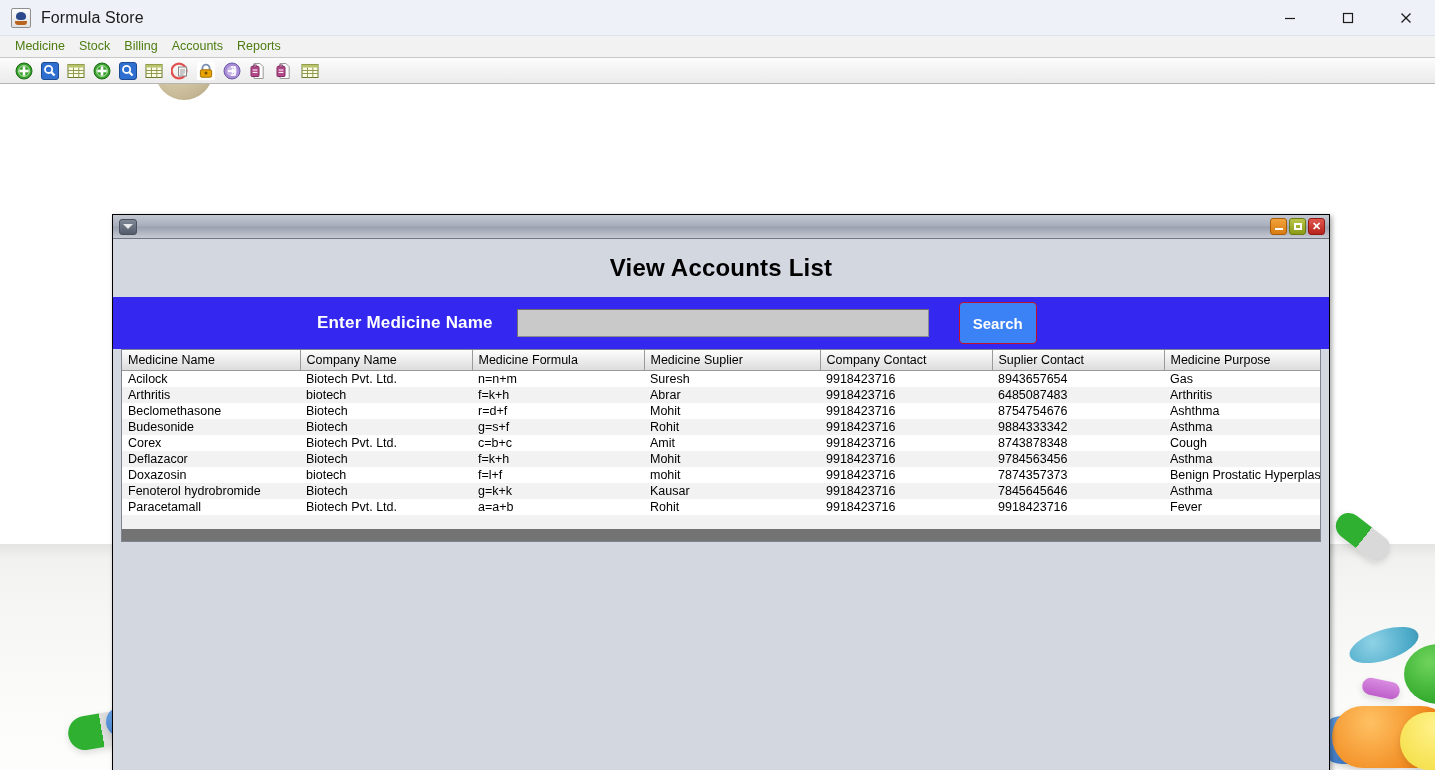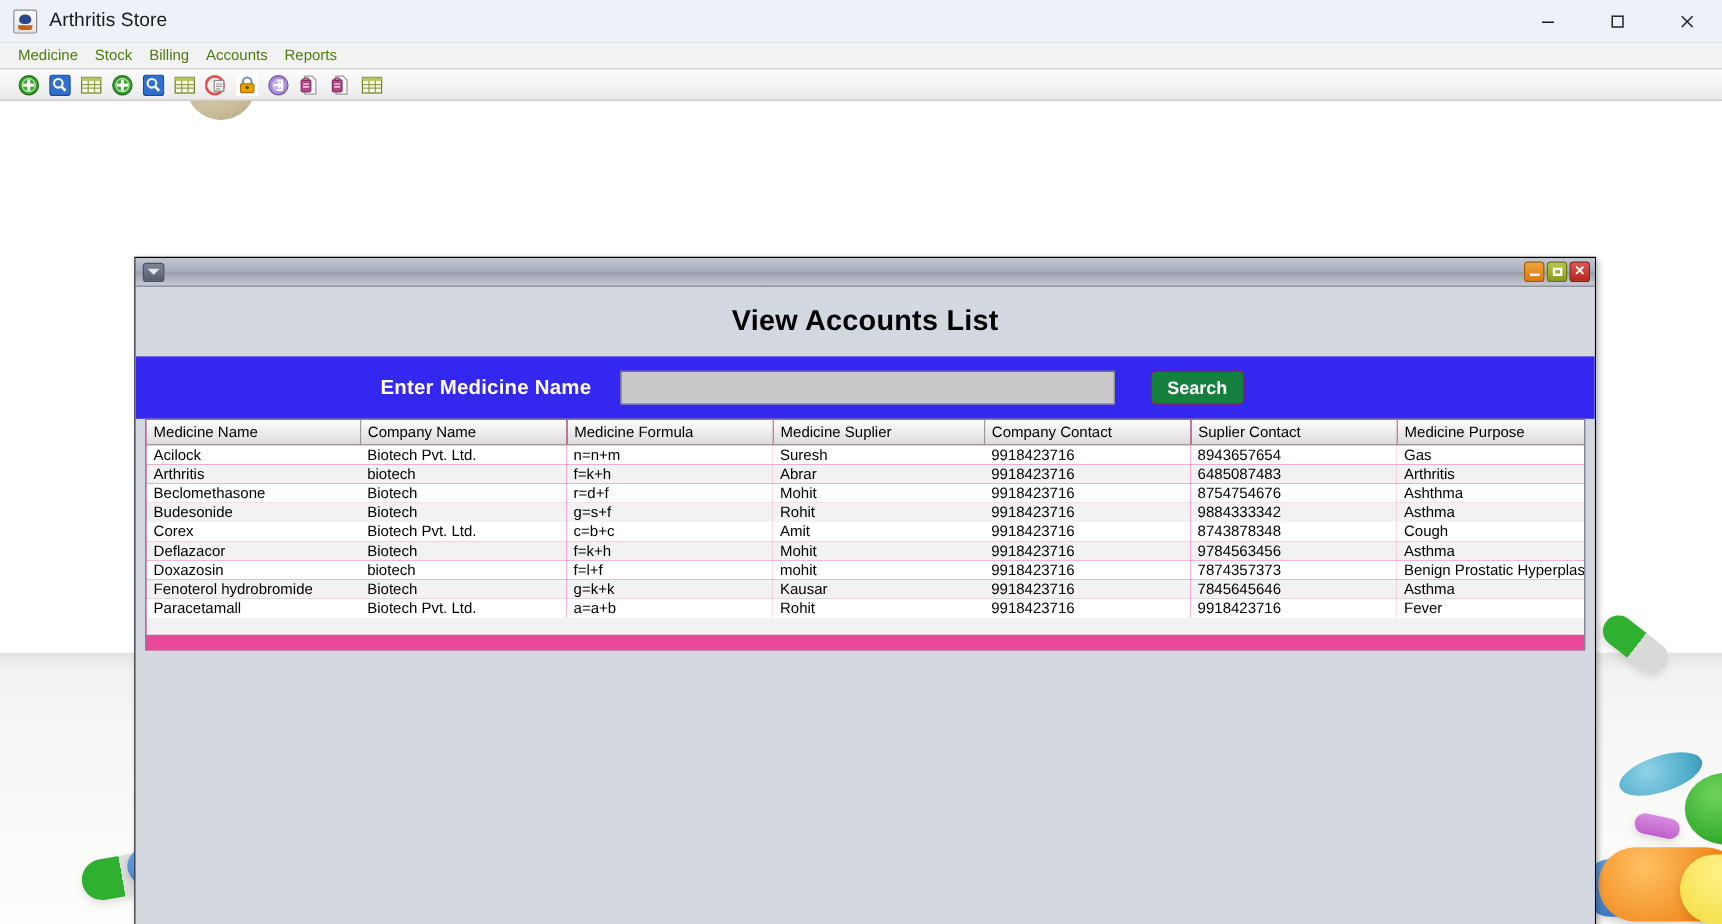--- a/index.html
+++ b/index.html
@@ -273,7 +273,7 @@
 
   <div class="titlebar">
     <div class="app-icon"></div>
-    <div class="app-title">Arthritis Store</div>
+    <div class="app-title">Formula Store</div>
     <div class="wincontrols">
       <div class="wc">
         <svg width="14" height="14" viewBox="0 0 14 14">

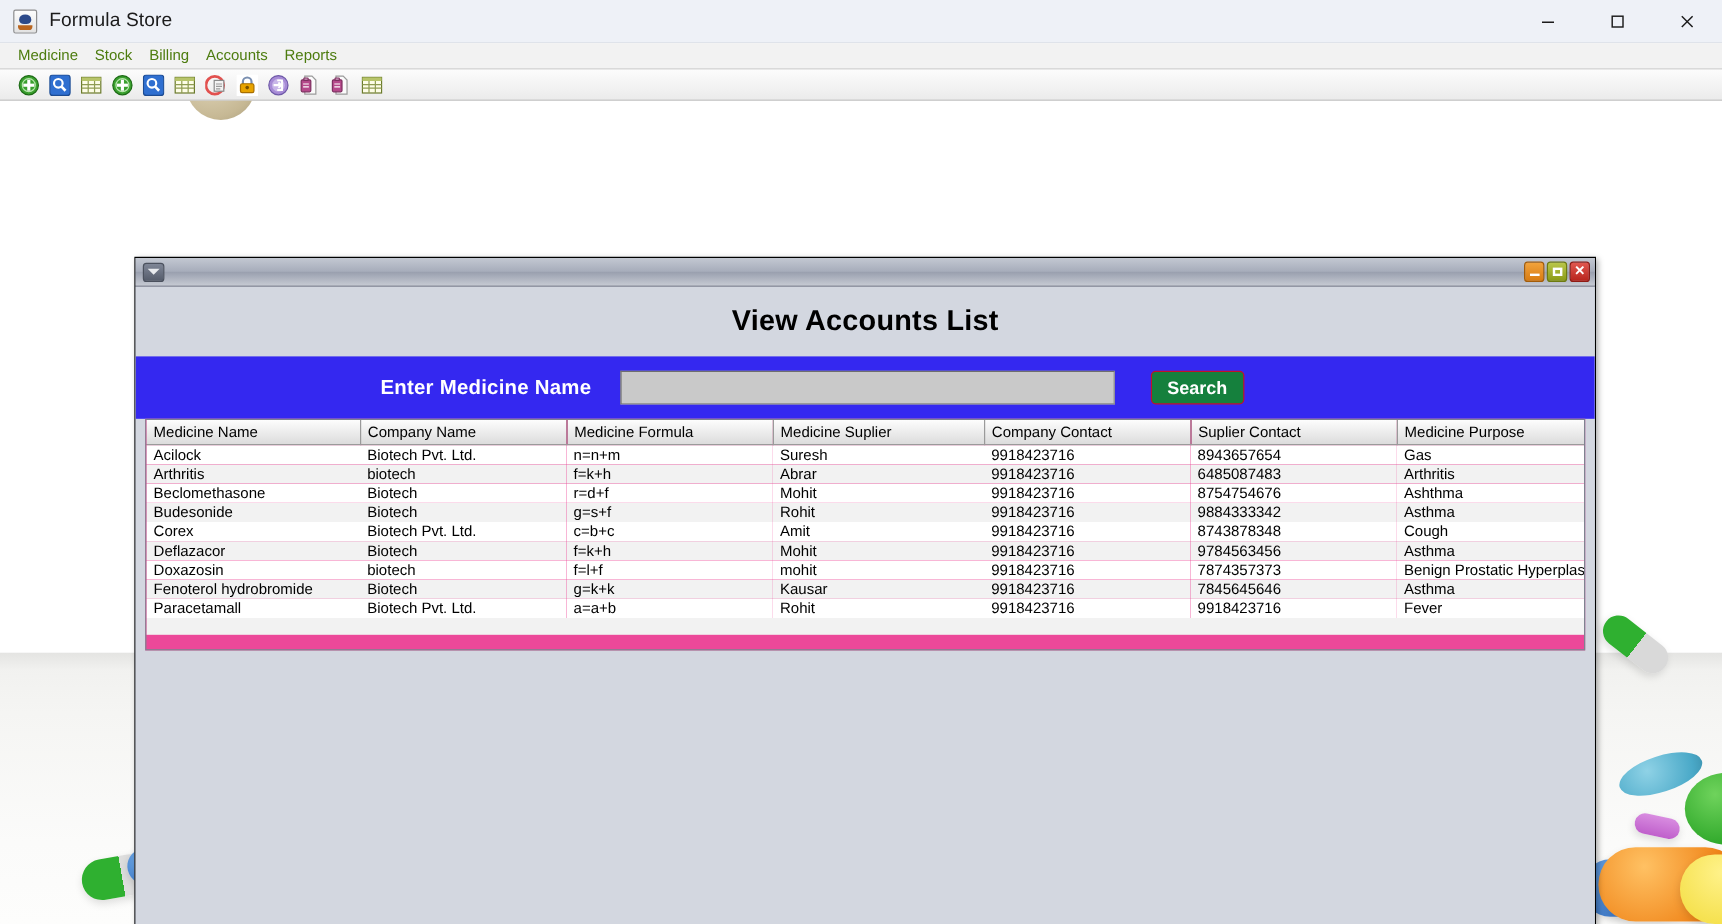--- a/index.html
+++ b/index.html
@@ -213,8 +213,8 @@
     font-family: "Liberation Sans", sans-serif;
   }
   .search-btn {
-    width: 78px; height: 28px;
-    background: #15803d;
+    width: 78px; height: 42px;
+    background: #3b82f6;
     border: 1px solid #c2102a;
     border-radius: 4px;
     color: #ffffff;

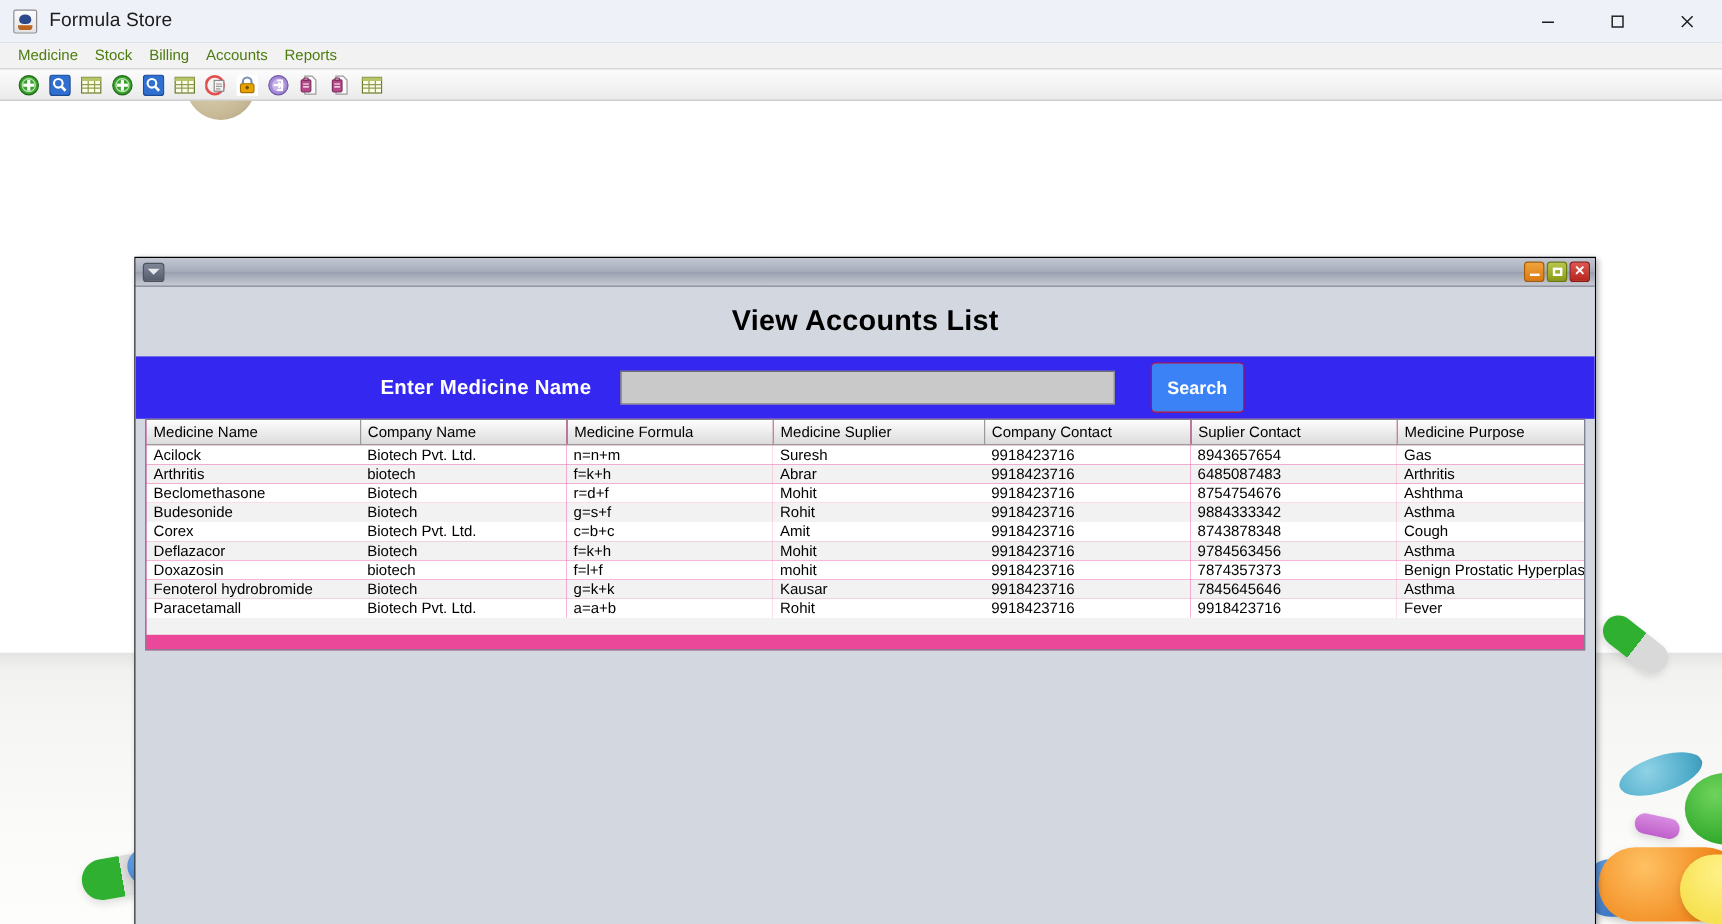--- a/index.html
+++ b/index.html
@@ -228,7 +228,7 @@
   .table-wrap {
     margin: 0 8px 0 8px;
     border: 1px solid #7f8290;
-    background: #ec4899;
+    background: #737373;
     height: 193px;
     overflow: hidden;
     flex: none;

